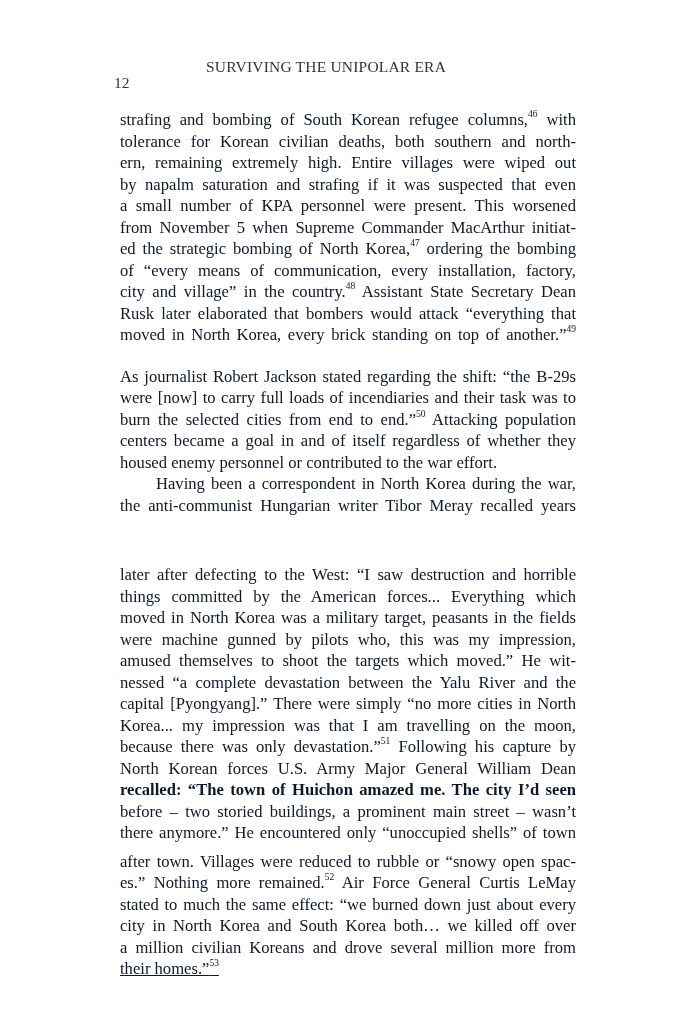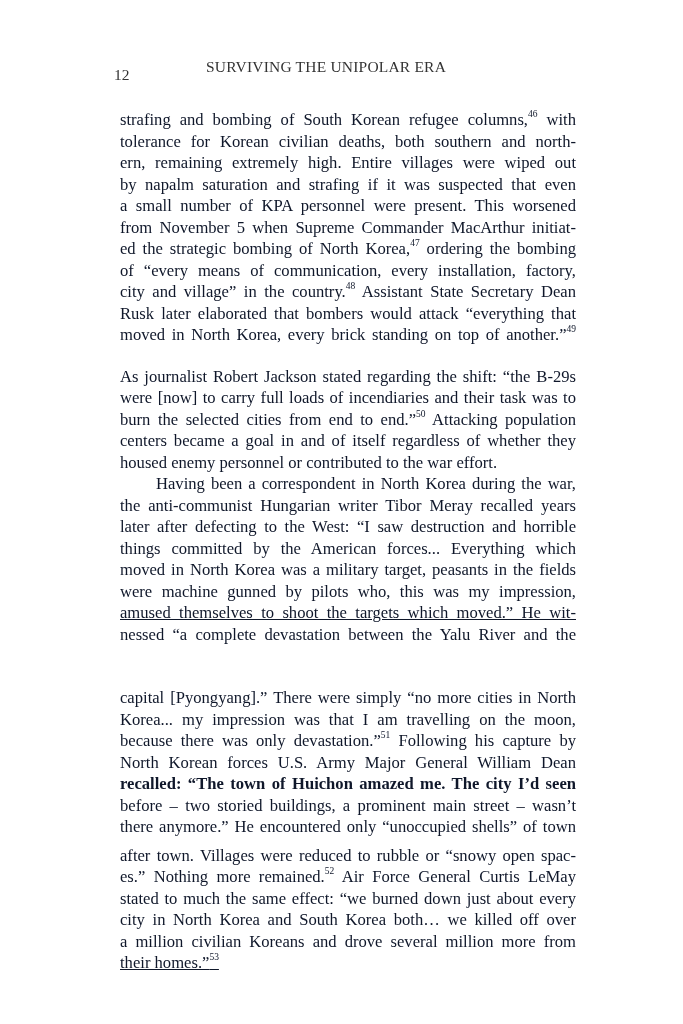--- a/index.html
+++ b/index.html
@@ -12,7 +12,7 @@
     position: absolute; top: 58px; left: 114px; width: 456px; height: 22px;
     font-size: 15.5px; color: #333;
   }
-  .page-number { position: absolute; left: 0; top: 8px; }
+  .page-number { position: absolute; left: 0; top: 16px; }
   .running-head { position: absolute; left: 92px; top: 0; letter-spacing: 0.2px; }
   .body-text {
     position: absolute; top: 109px; left: 120px; width: 456px;

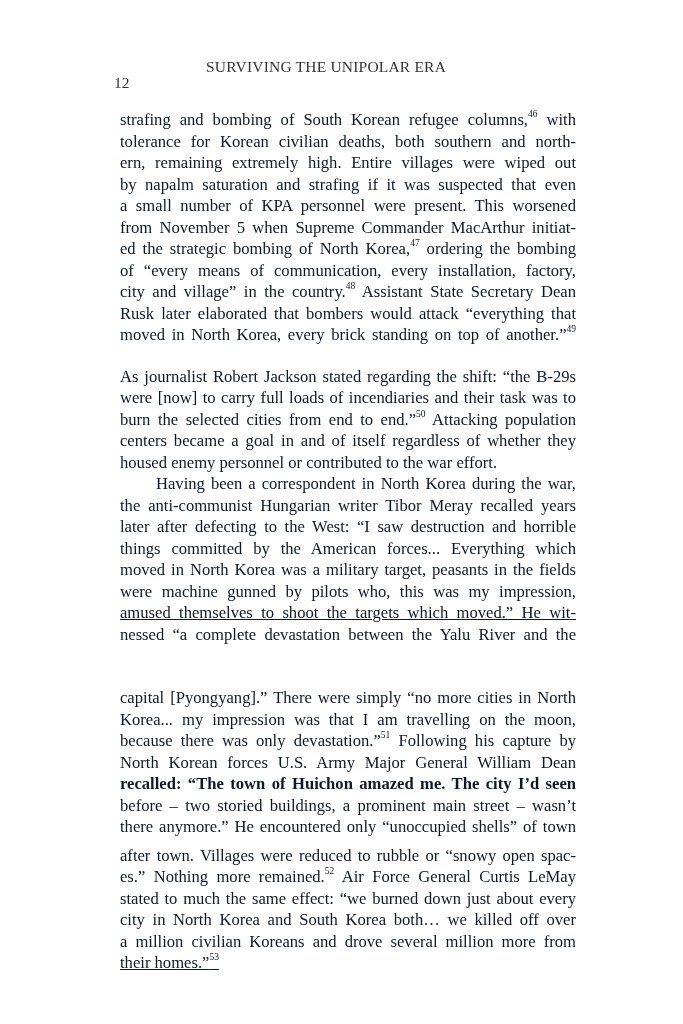--- a/index.html
+++ b/index.html
@@ -54,7 +54,7 @@
     <div>
       <span class="line indent" style="white-space: nowrap; display: block;"><span>Having been a correspondent in North Korea during the war,</span></span>
       <span class="line" style="white-space: nowrap; display: block;"><span>the anti-communist Hungarian writer Tibor Meray recalled years</span></span>
-      <span class="line" style="white-space: nowrap; display: block;"><span>later after defecting to the West: “I saw destruction and horrible</span></span>
+      <span class="line" style="white-space: nowrap; display: block; margin-top: 48px;"><span>later after defecting to the West: “I saw destruction and horrible</span></span>
       <span class="line" style="white-space: nowrap; display: block;"><span>things committed by the American forces... Everything which</span></span>
       <span class="line" style="white-space: nowrap; display: block;"><span>moved in North Korea was a military target, peasants in the fields</span></span>
       <span class="line" style="white-space: nowrap; display: block;"><span>were machine gunned by pilots who, this was my impression,</span></span>

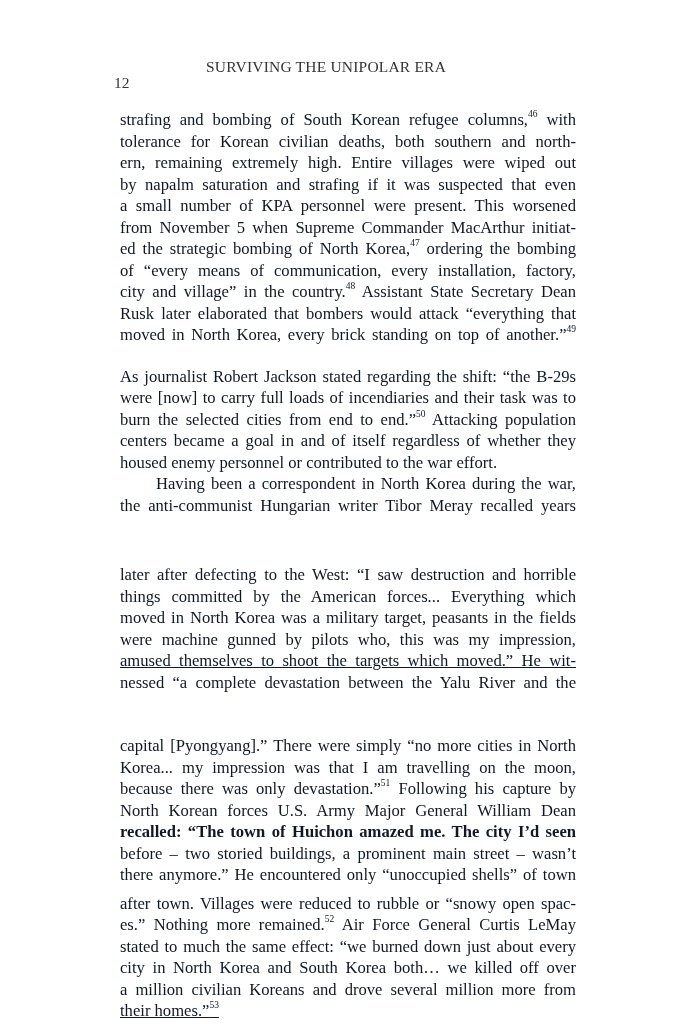--- a/index.html
+++ b/index.html
@@ -58,7 +58,7 @@
       <span class="line" style="white-space: nowrap; display: block;"><span>things committed by the American forces... Everything which</span></span>
       <span class="line" style="white-space: nowrap; display: block;"><span>moved in North Korea was a military target, peasants in the fields</span></span>
       <span class="line" style="white-space: nowrap; display: block;"><span>were machine gunned by pilots who, this was my impression,</span></span>
-      <span class="line" style="white-space: nowrap; display: block; text-decoration: underline;"><span>amused themselves to shoot the targets which moved.” He wit-</span></span>
+      <span class="line" style="white-space: nowrap; display: block;"><span>amused themselves to shoot the targets which moved.” He wit-</span></span>
       <span class="line" style="white-space: nowrap; display: block;"><span>nessed “a complete devastation between the Yalu River and the</span></span>
       <span class="line" style="white-space: nowrap; display: block; margin-top: 42px;"><span>capital [Pyongyang].” There were simply “no more cities in North</span></span>
       <span class="line" style="white-space: nowrap; display: block;"><span>Korea... my impression was that I am travelling on the moon,</span></span>

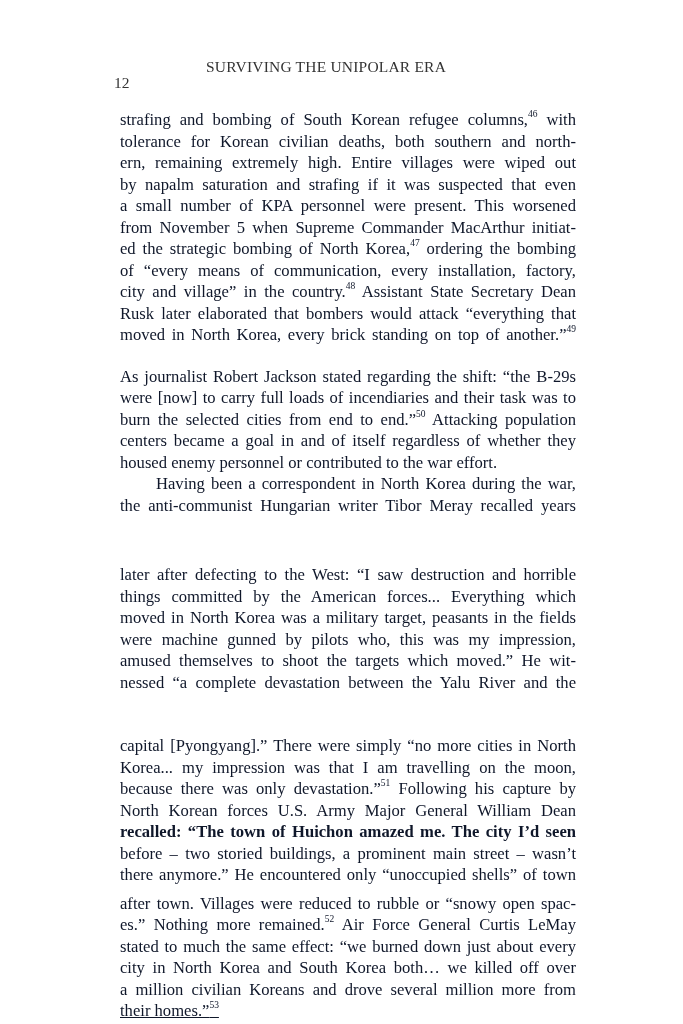--- a/index.html
+++ b/index.html
@@ -60,7 +60,7 @@
       <span class="line" style="white-space: nowrap; display: block;"><span>were machine gunned by pilots who, this was my impression,</span></span>
       <span class="line" style="white-space: nowrap; display: block;"><span>amused themselves to shoot the targets which moved.” He wit-</span></span>
       <span class="line" style="white-space: nowrap; display: block;"><span>nessed “a complete devastation between the Yalu River and the</span></span>
-      <span class="line" style="white-space: nowrap; display: block; margin-top: 42px;"><span>capital [Pyongyang].” There were simply “no more cities in North</span></span>
+      <span class="line" style="white-space: nowrap; display: block;"><span>capital [Pyongyang].” There were simply “no more cities in North</span></span>
       <span class="line" style="white-space: nowrap; display: block;"><span>Korea... my impression was that I am travelling on the moon,</span></span>
       <span class="line" style="white-space: nowrap; display: block;"><span>because there was only devastation.”</span><sup>51</sup><span> Following his capture by</span></span>
       <span class="line" style="white-space: nowrap; display: block;"><span>North Korean forces U.S. Army Major General William Dean</span></span>

